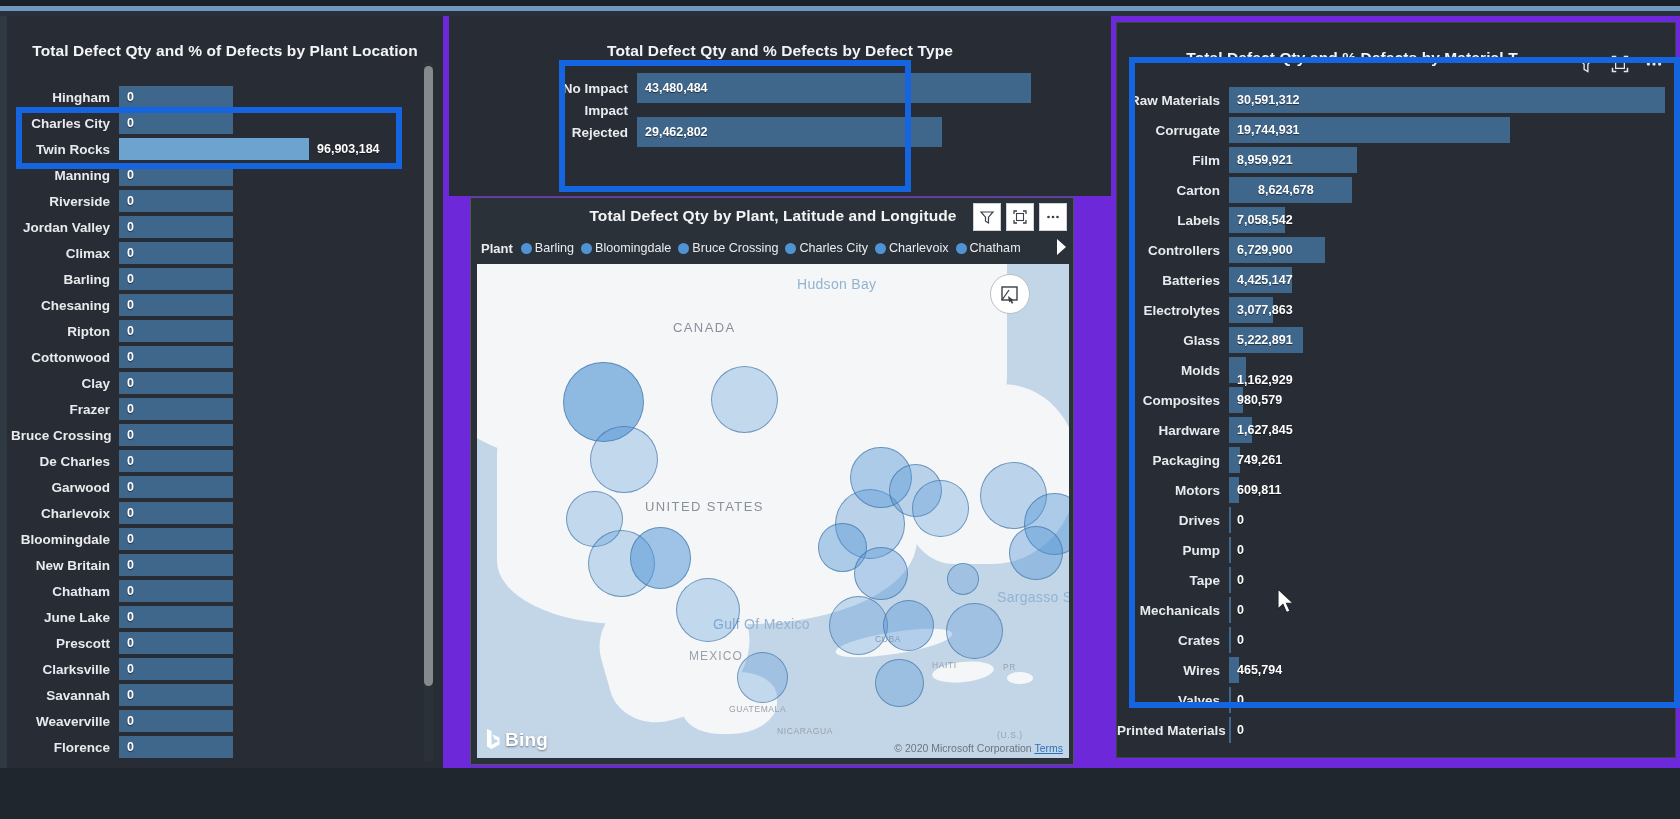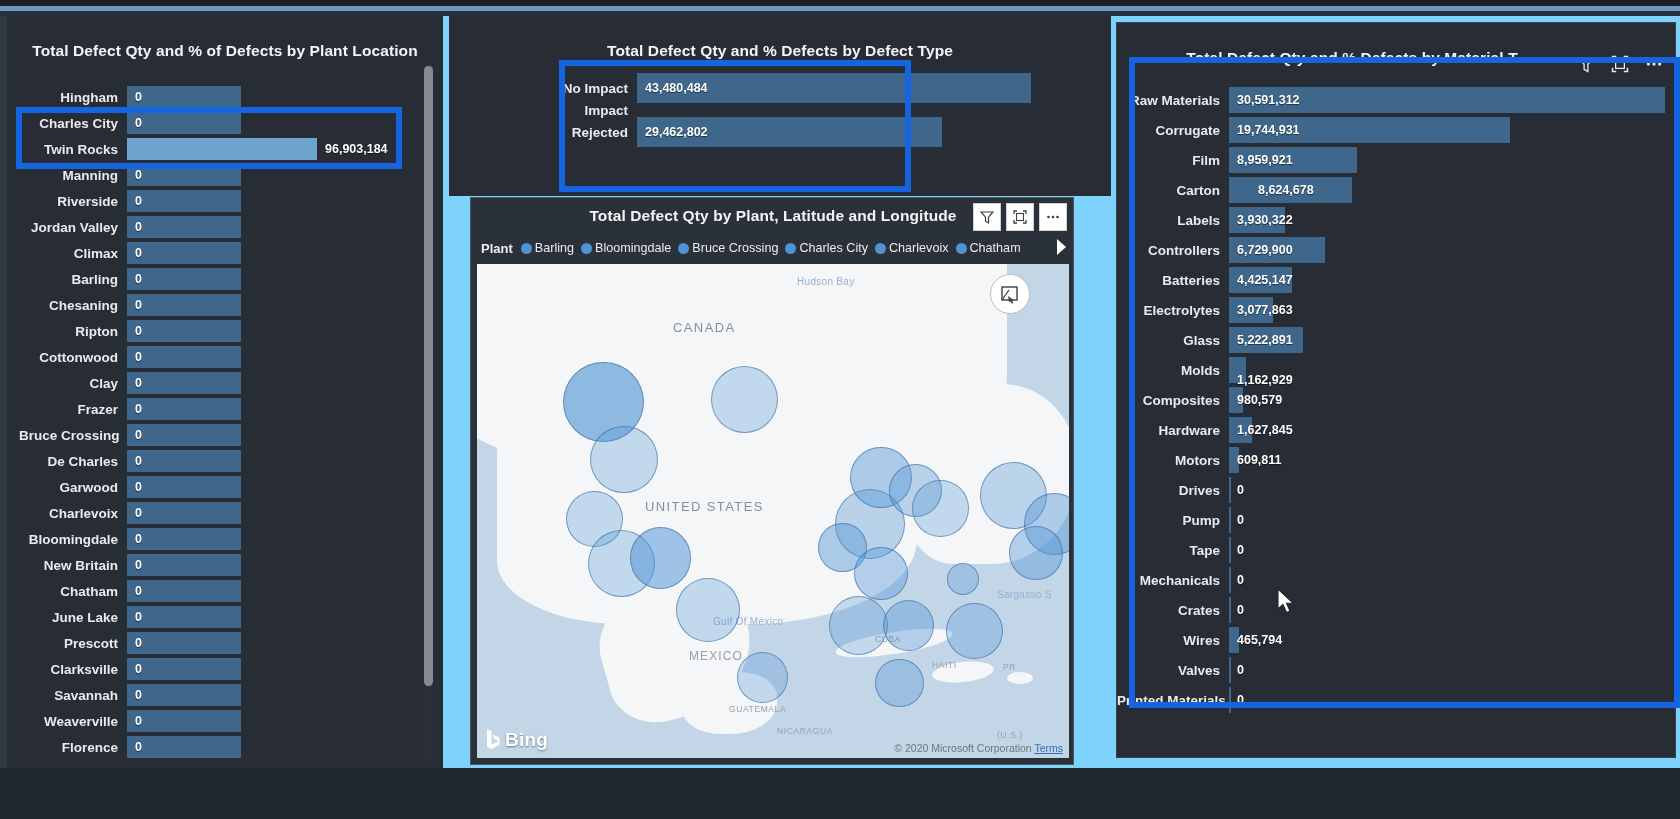--- a/index.html
+++ b/index.html
@@ -9,7 +9,7 @@
     background: #20262d;
     font-family: "Liberation Sans", sans-serif;
   }
-  #root { position: relative; width: 1680px; height: 819px; background: #7dd3fc; }
+  #root { position: relative; width: 1680px; height: 819px; background: #6d28d9; }
 
   
   .top-strip-a { position:absolute; left:0; top:0; width:1680px; height:6px; background:#1c2127; }

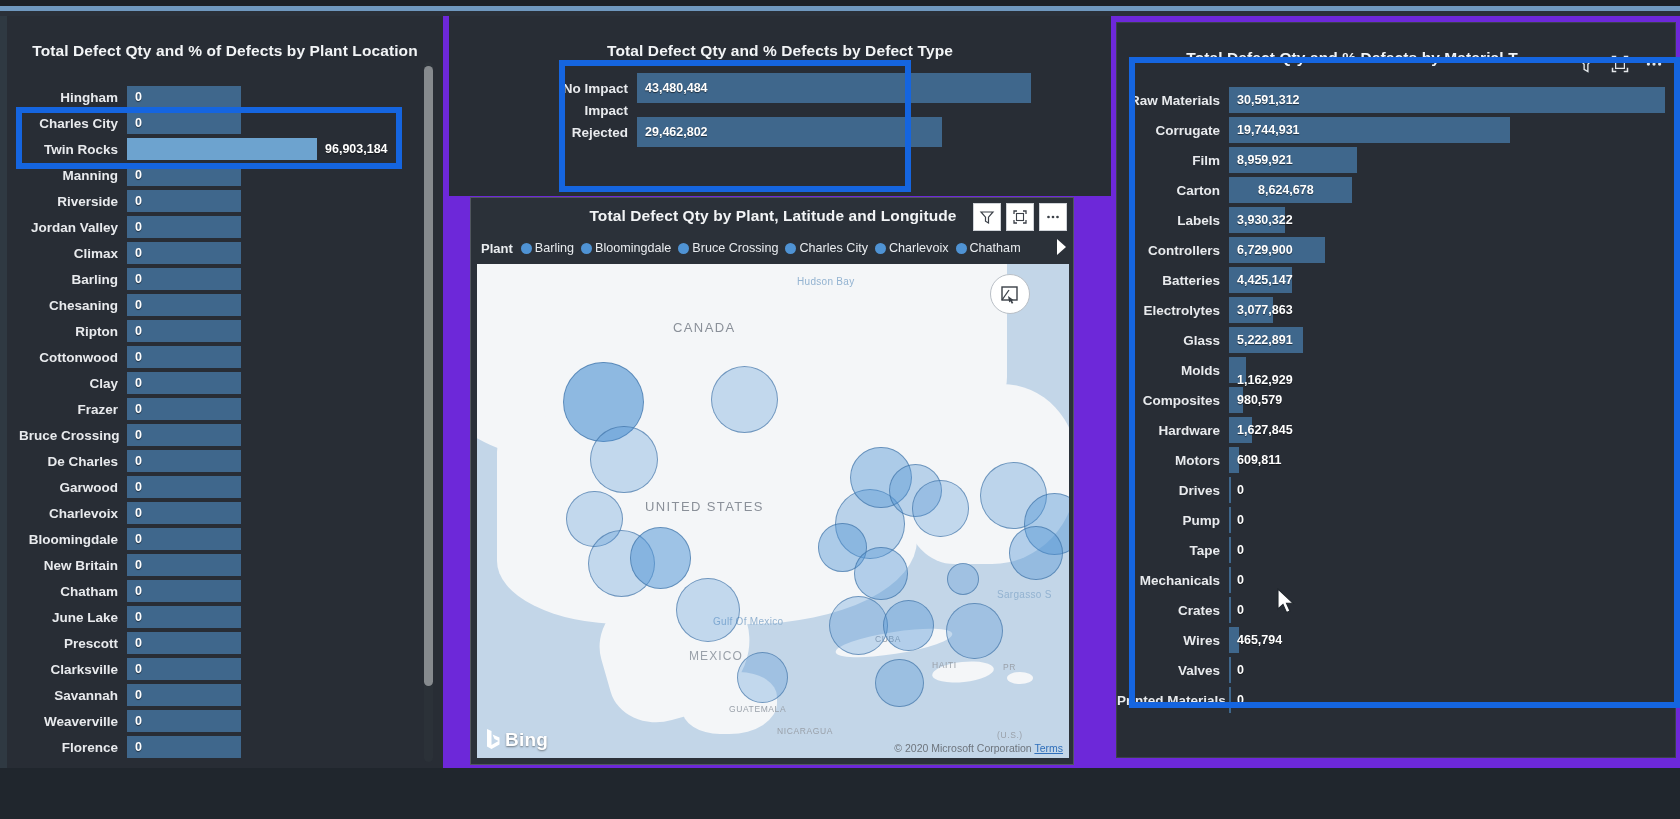--- a/index.html
+++ b/index.html
@@ -47,7 +47,7 @@
   
   #plantCard { left:7px; top:16px; width:436px; height:752px; }
   #plantTitle { position:absolute; left:0; top:26px; width:436px; }
-  #plantList { position:absolute; left:12px; top:68px; width:420px; height:690px; }
+  #plantList { position:absolute; left:4px; top:68px; width:420px; height:690px; }
   #plantList .bar-row { height:26px; margin-bottom:0px; }
   #plantList .bar-cat { width:108px; }
   #plantList .bar-track { margin-right:122px; }

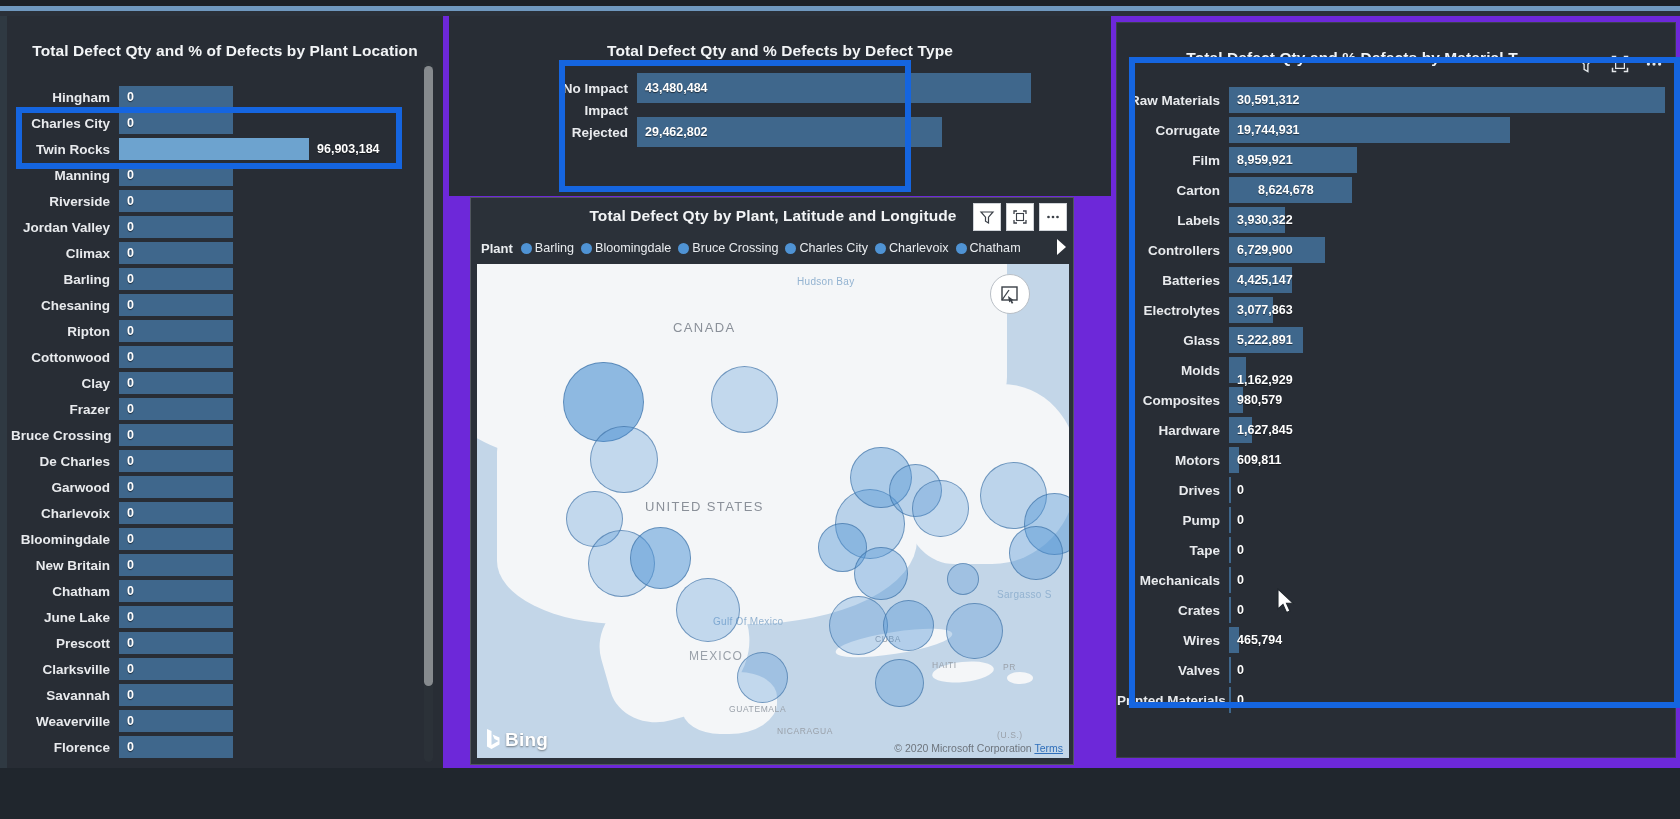--- a/index.html
+++ b/index.html
@@ -546,7 +546,7 @@
           <div class="bar-cat">Labels</div>
           <div class="bar-track">
             <div class="bar-fill" style="width: 12.8478%; height: 26px;"></div>
-            <div class="bar-val" style="left: 8px;">3,930,322</div>
+            <div class="bar-val" style="left: 8px;">7,058,542</div>
           </div>
         </div>
         <div class="bar-row">

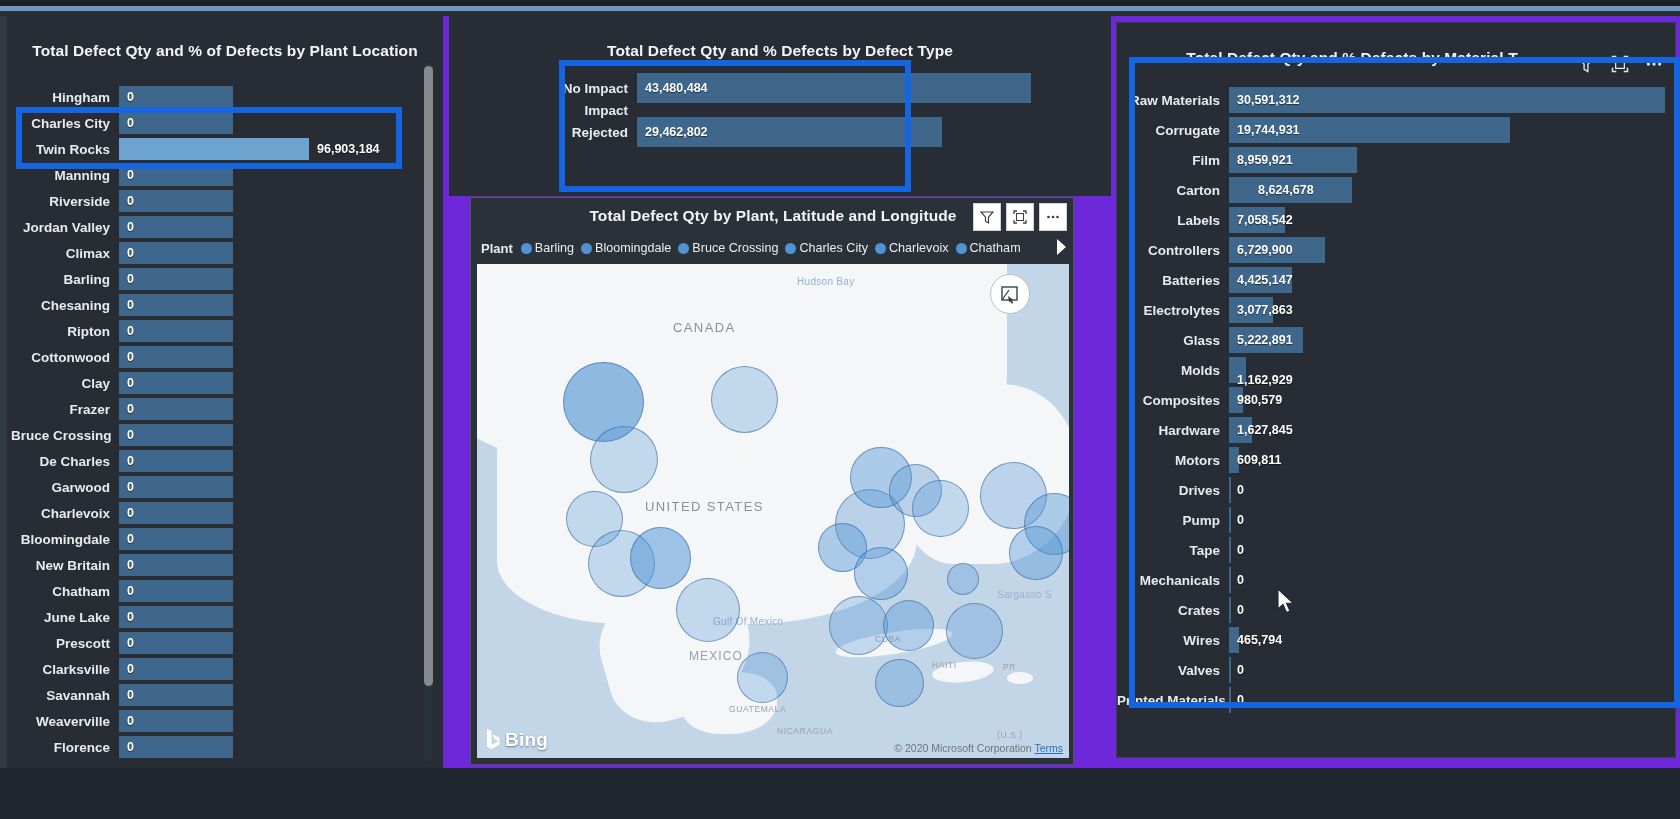--- a/index.html
+++ b/index.html
@@ -102,7 +102,7 @@
     white-space:nowrap; pointer-events:none;
   }
   .map-label.sm { font-size:8.5px; letter-spacing:.6px; color:#9aa1aa; }
-  .map-label.water { color:#93b3d1; font-size:10px; letter-spacing:.3px; }
+  .map-label.water { color:#93b3d1; font-size:14px; letter-spacing:.3px; }
   .bubble { position:absolute; border-radius:50%; background:rgba(79,147,212,.42); border:1px solid rgba(58,110,162,.62); }
   #mapSelectTool {
     position:absolute; left:513px; top:10px; width:40px; height:40px;

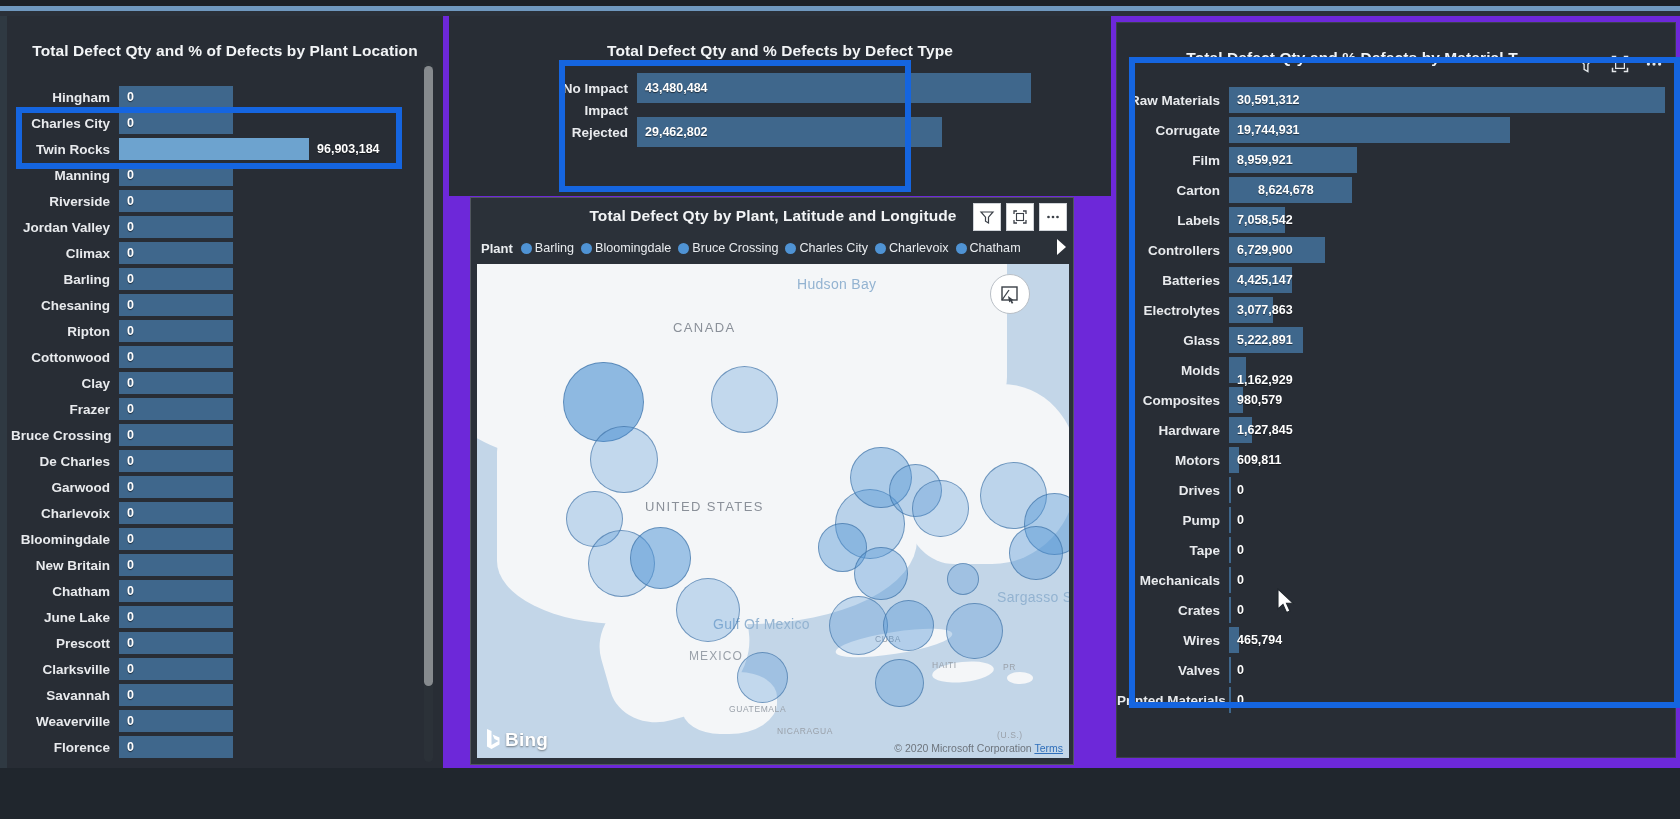--- a/index.html
+++ b/index.html
@@ -599,6 +599,13 @@
           </div>
         </div>
         <div class="bar-row">
+          <div class="bar-cat">Packaging</div>
+          <div class="bar-track">
+            <div class="bar-fill" style="width: 2.44926%; height: 26px;"></div>
+            <div class="bar-val" style="left: 8px;">749,261</div>
+          </div>
+        </div>
+        <div class="bar-row">
           <div class="bar-cat">Motors</div>
           <div class="bar-track">
             <div class="bar-fill" style="width: 2.2%; height: 26px;"></div>

